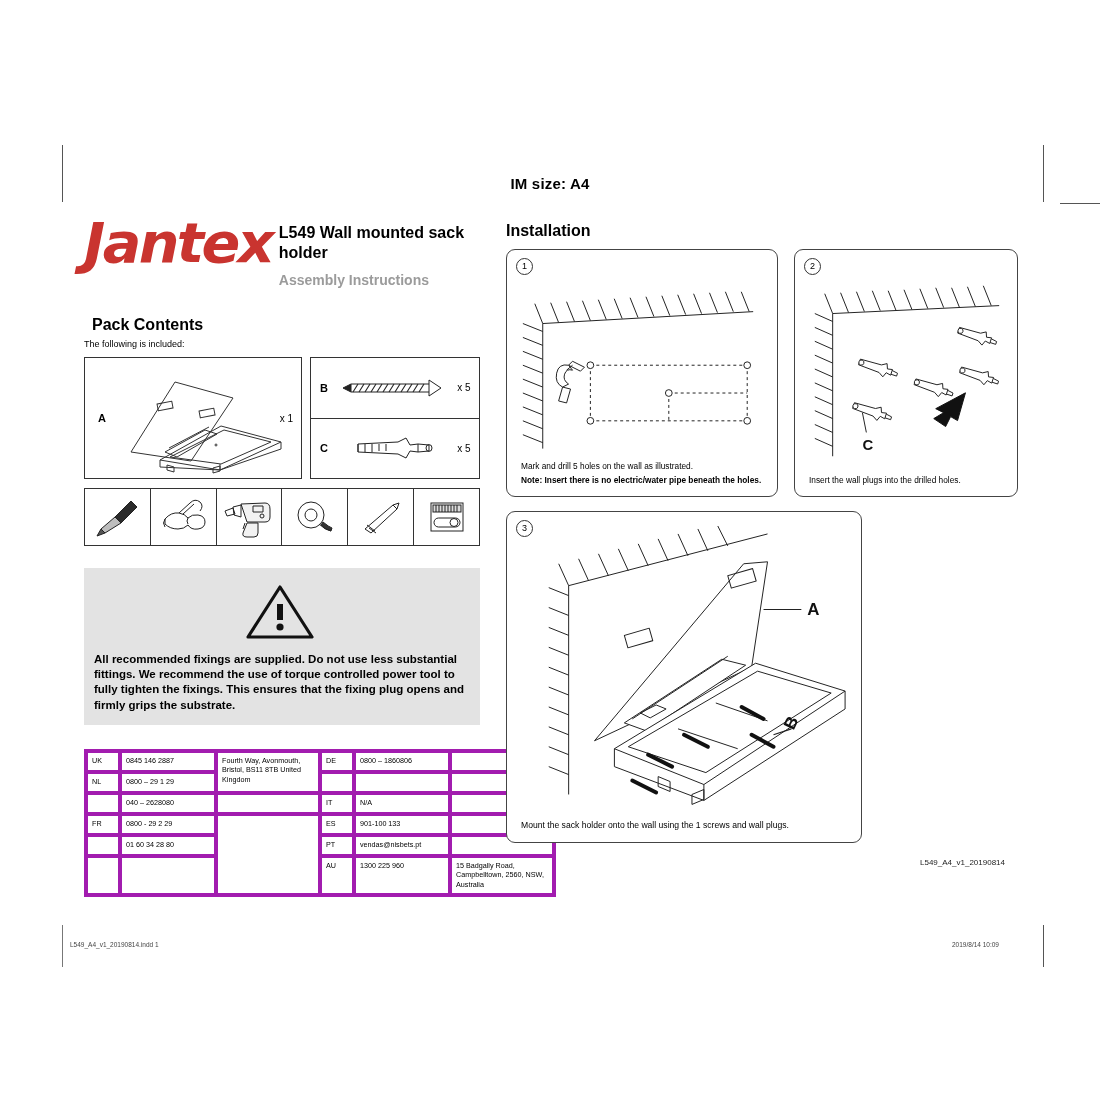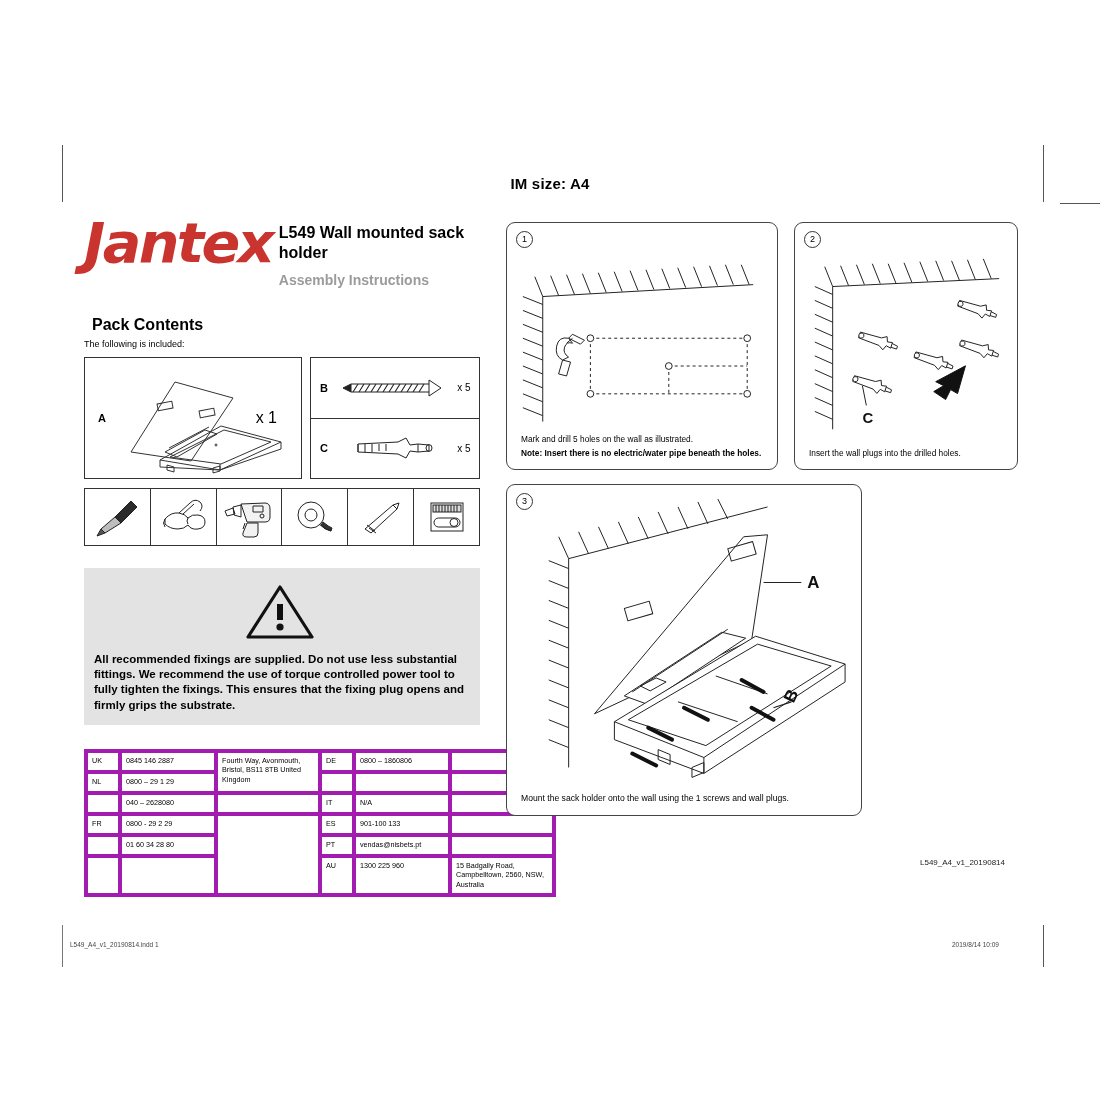--- a/index.html
+++ b/index.html
@@ -478,6 +478,7 @@
 
 <div class="right-col">
 
+  <div class="inst-head">Installation</div>
 
   <div class="panels-top">
 

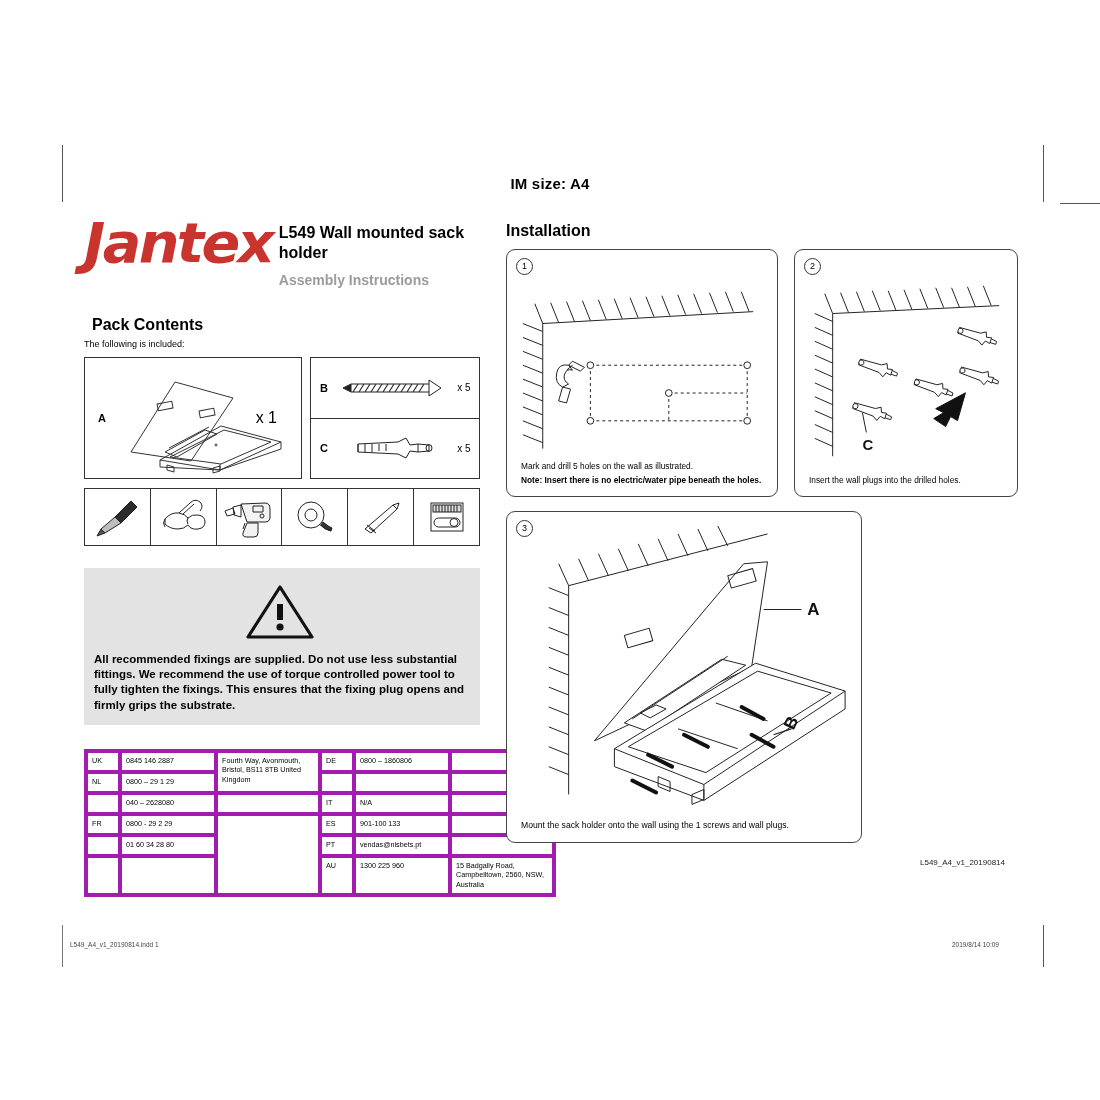--- a/index.html
+++ b/index.html
@@ -130,9 +130,9 @@
   }
   .pack-qty-a {
     position: absolute;
-    right: 24px; top: 50%;
+    right: 8px; top: 50%;
     transform: translateY(-50%);
-    font-size: 16px;
+    font-size: 10px;
   }
   .pack-art-a {
     position: absolute;

